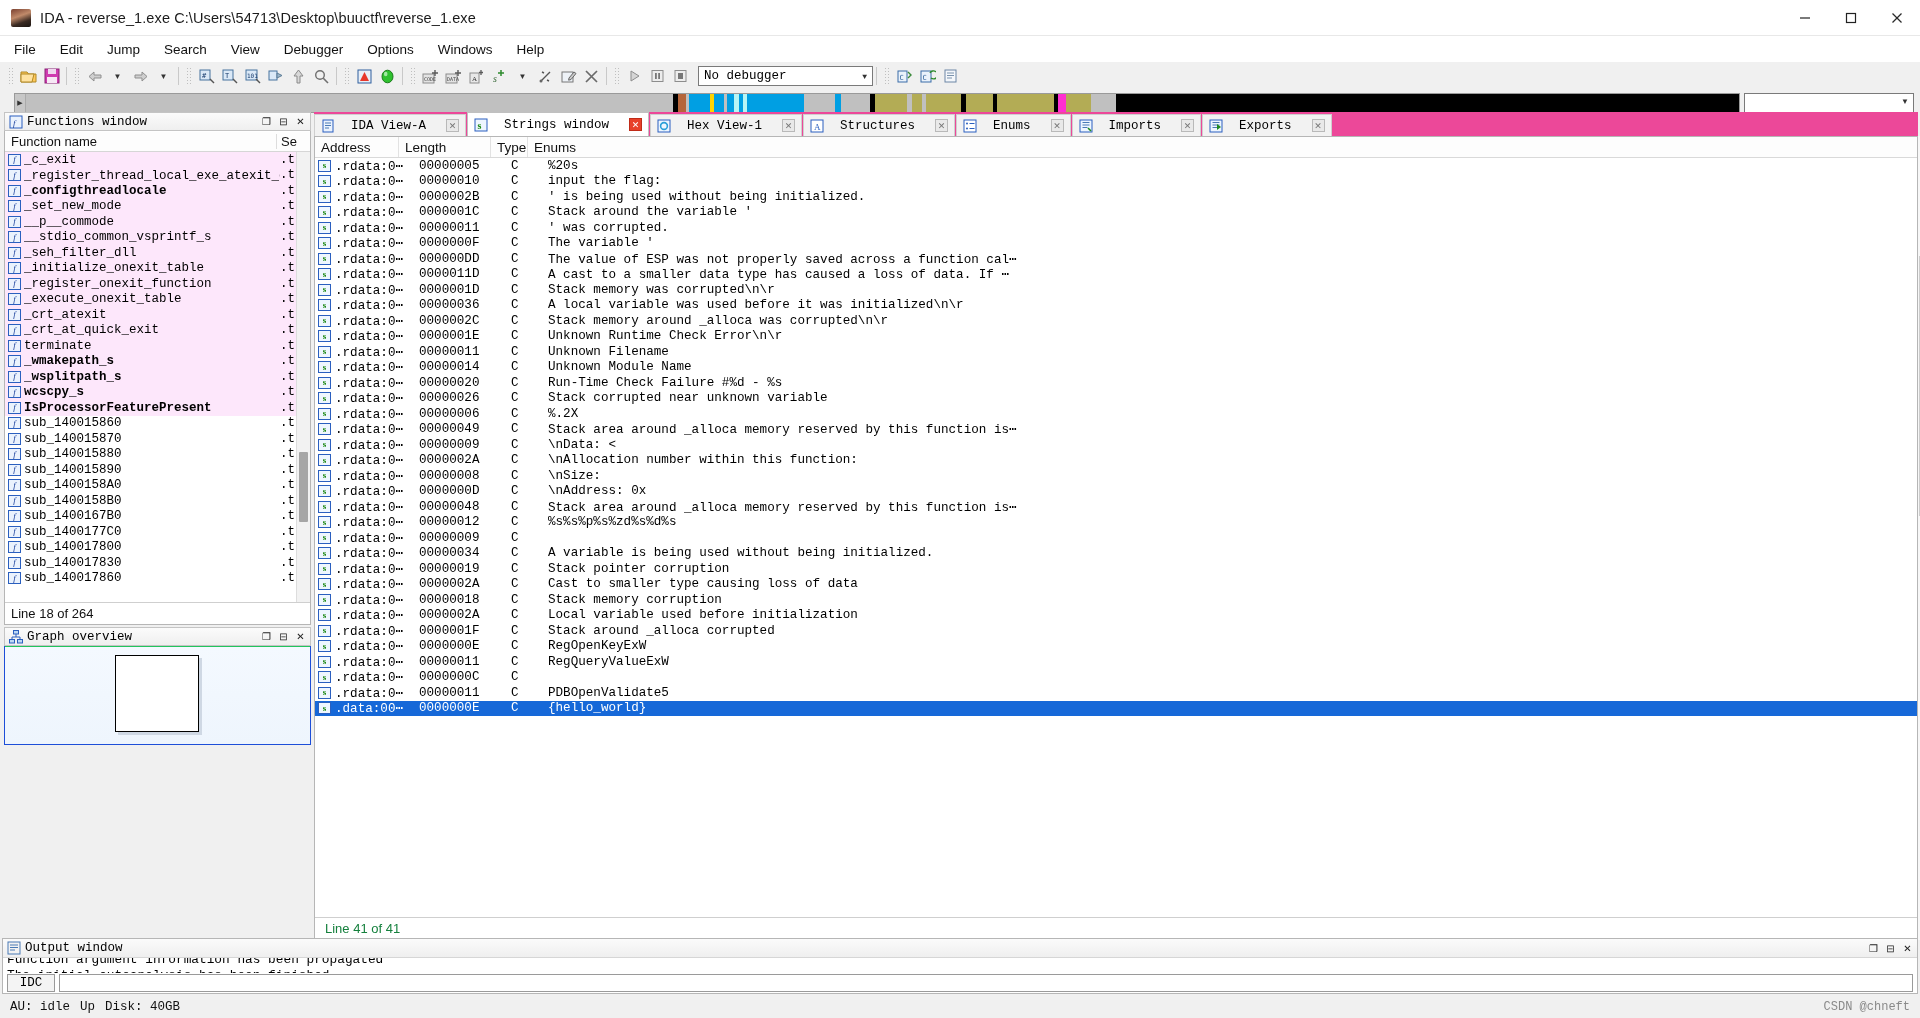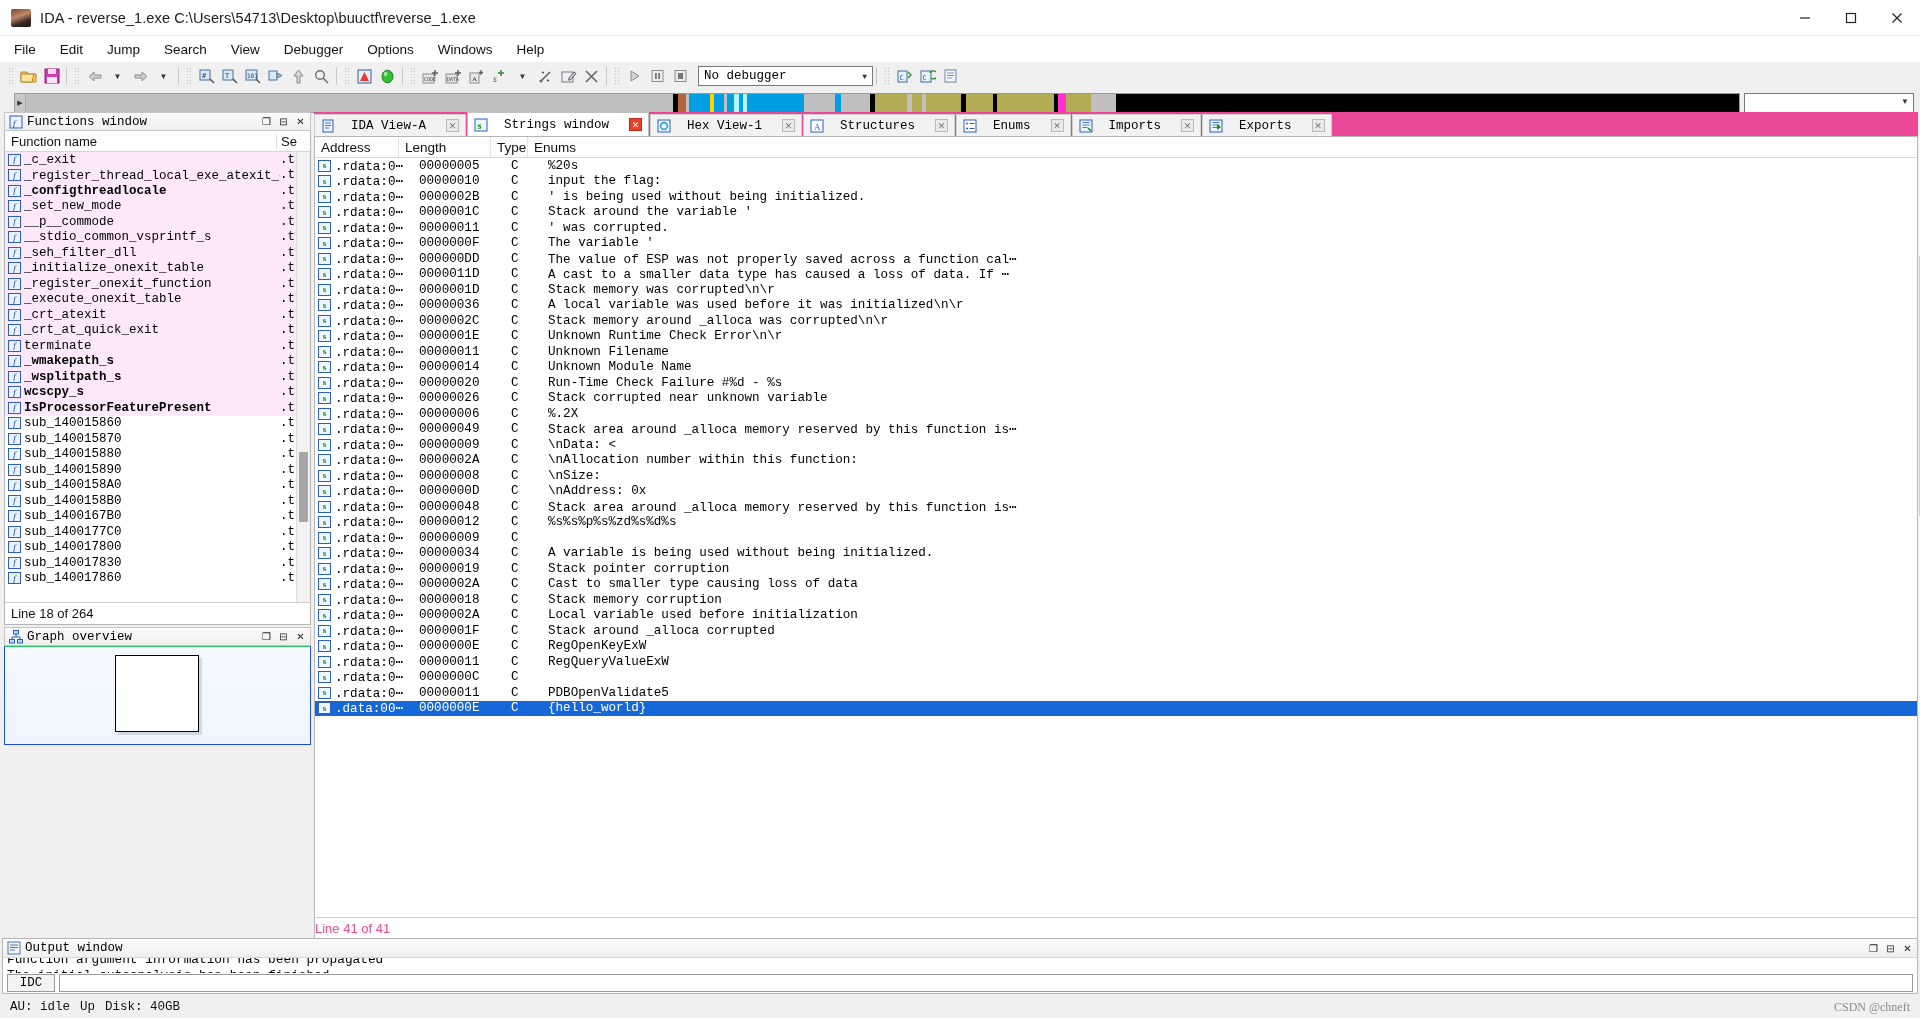--- a/index.html
+++ b/index.html
@@ -164,8 +164,8 @@
   .str-row .typ  { width:37px; }
   .str-row .val  { flex:1; overflow:hidden; }
   .str-status { position:absolute; left:0; right:0; bottom:0; height:22px;
-     border-top:1px solid #cfcfcf; background:#fff; font-size:13px; color:#ec4899;
-     display:flex; align-items:center; padding-left:0;}
+     border-top:1px solid #cfcfcf; background:#fff; font-size:13px; color:#15803d;
+     display:flex; align-items:center; padding-left:10px;}
   .str-vscroll { position:absolute; right:-2px; top:24px; bottom:0; width:12px;
      background:#f7f7f7; }
   .str-vthumb { position:absolute; left:1px; width:9px; background:#cdcdcd;}

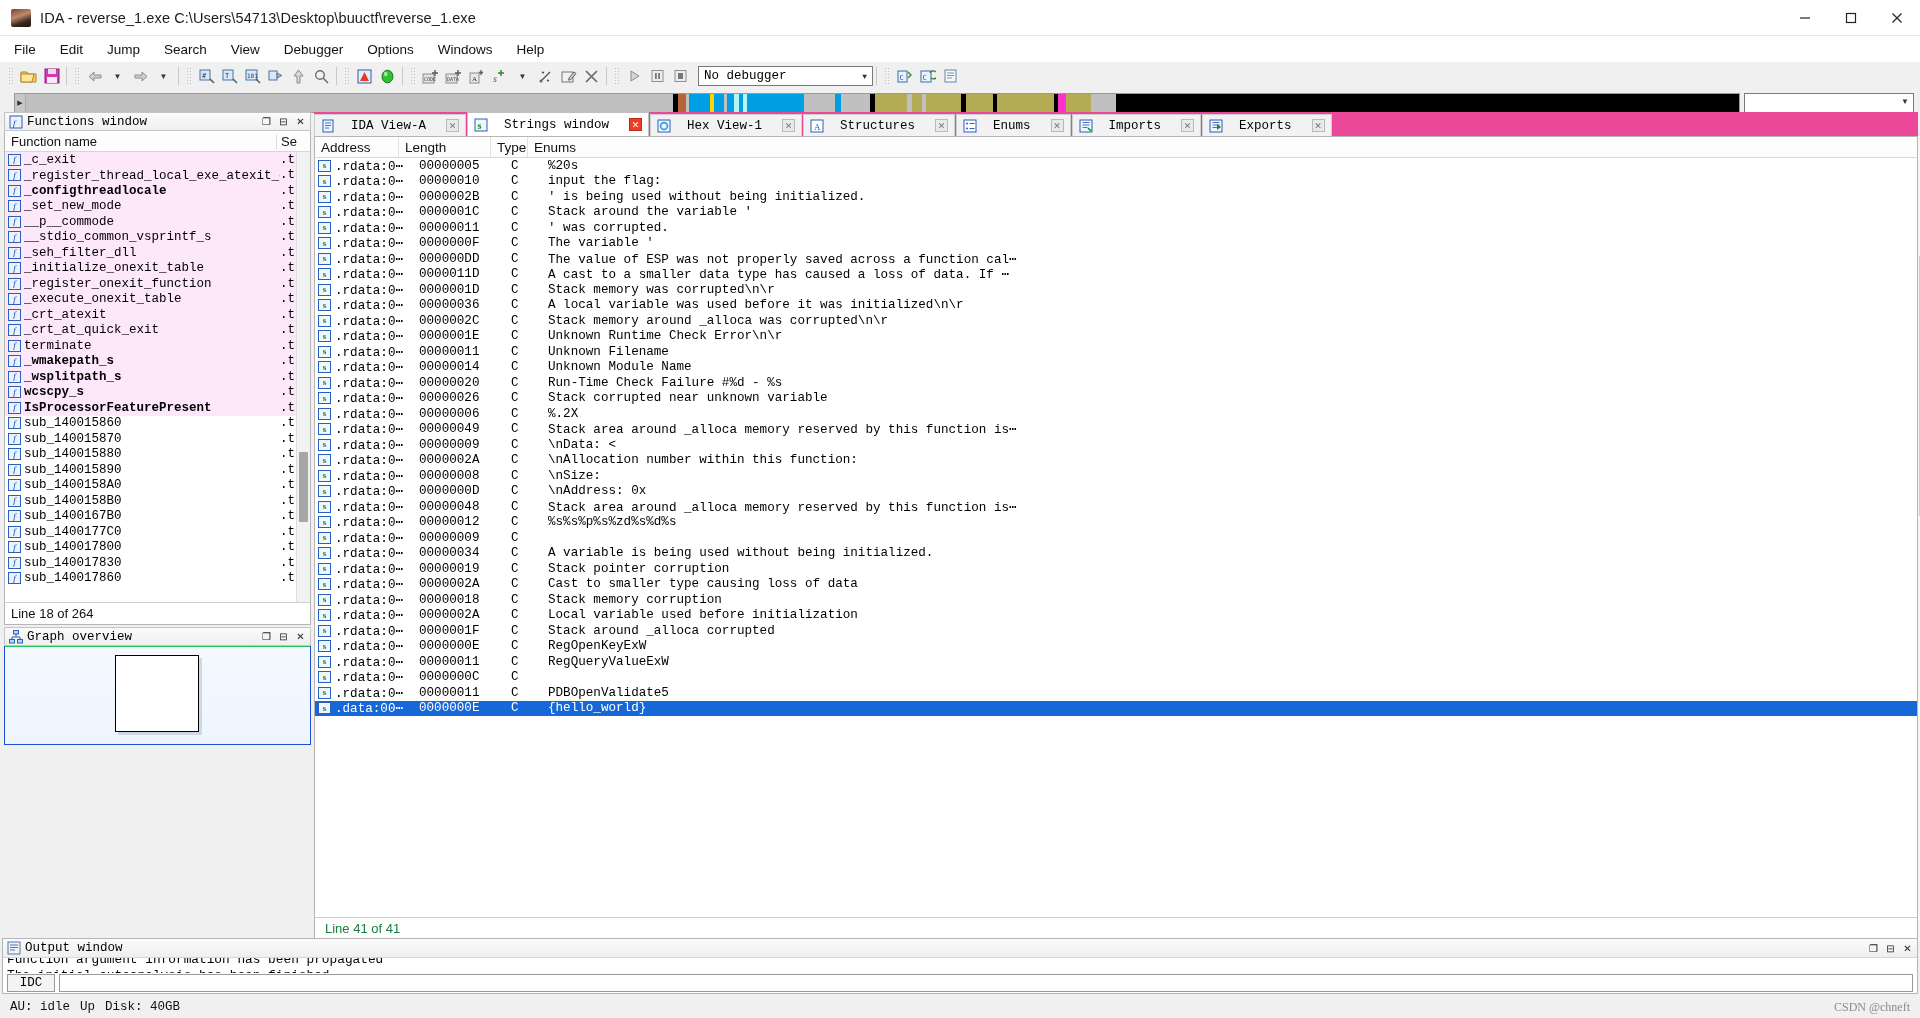--- a/index.html
+++ b/index.html
@@ -192,7 +192,7 @@
     font-family:"Liberation Mono", monospace; font-size:12.5px; color:#111;}
   .sb-item { margin-left:10px; }
   .sb-right { margin-left:auto; margin-right:10px; color:#8a8a8a; font-size:12px;
-    font-family:Liberation Serif, serif;}
+    font-family:Liberation Mono, monospace;}
 </style>
 </head>
 <body>

